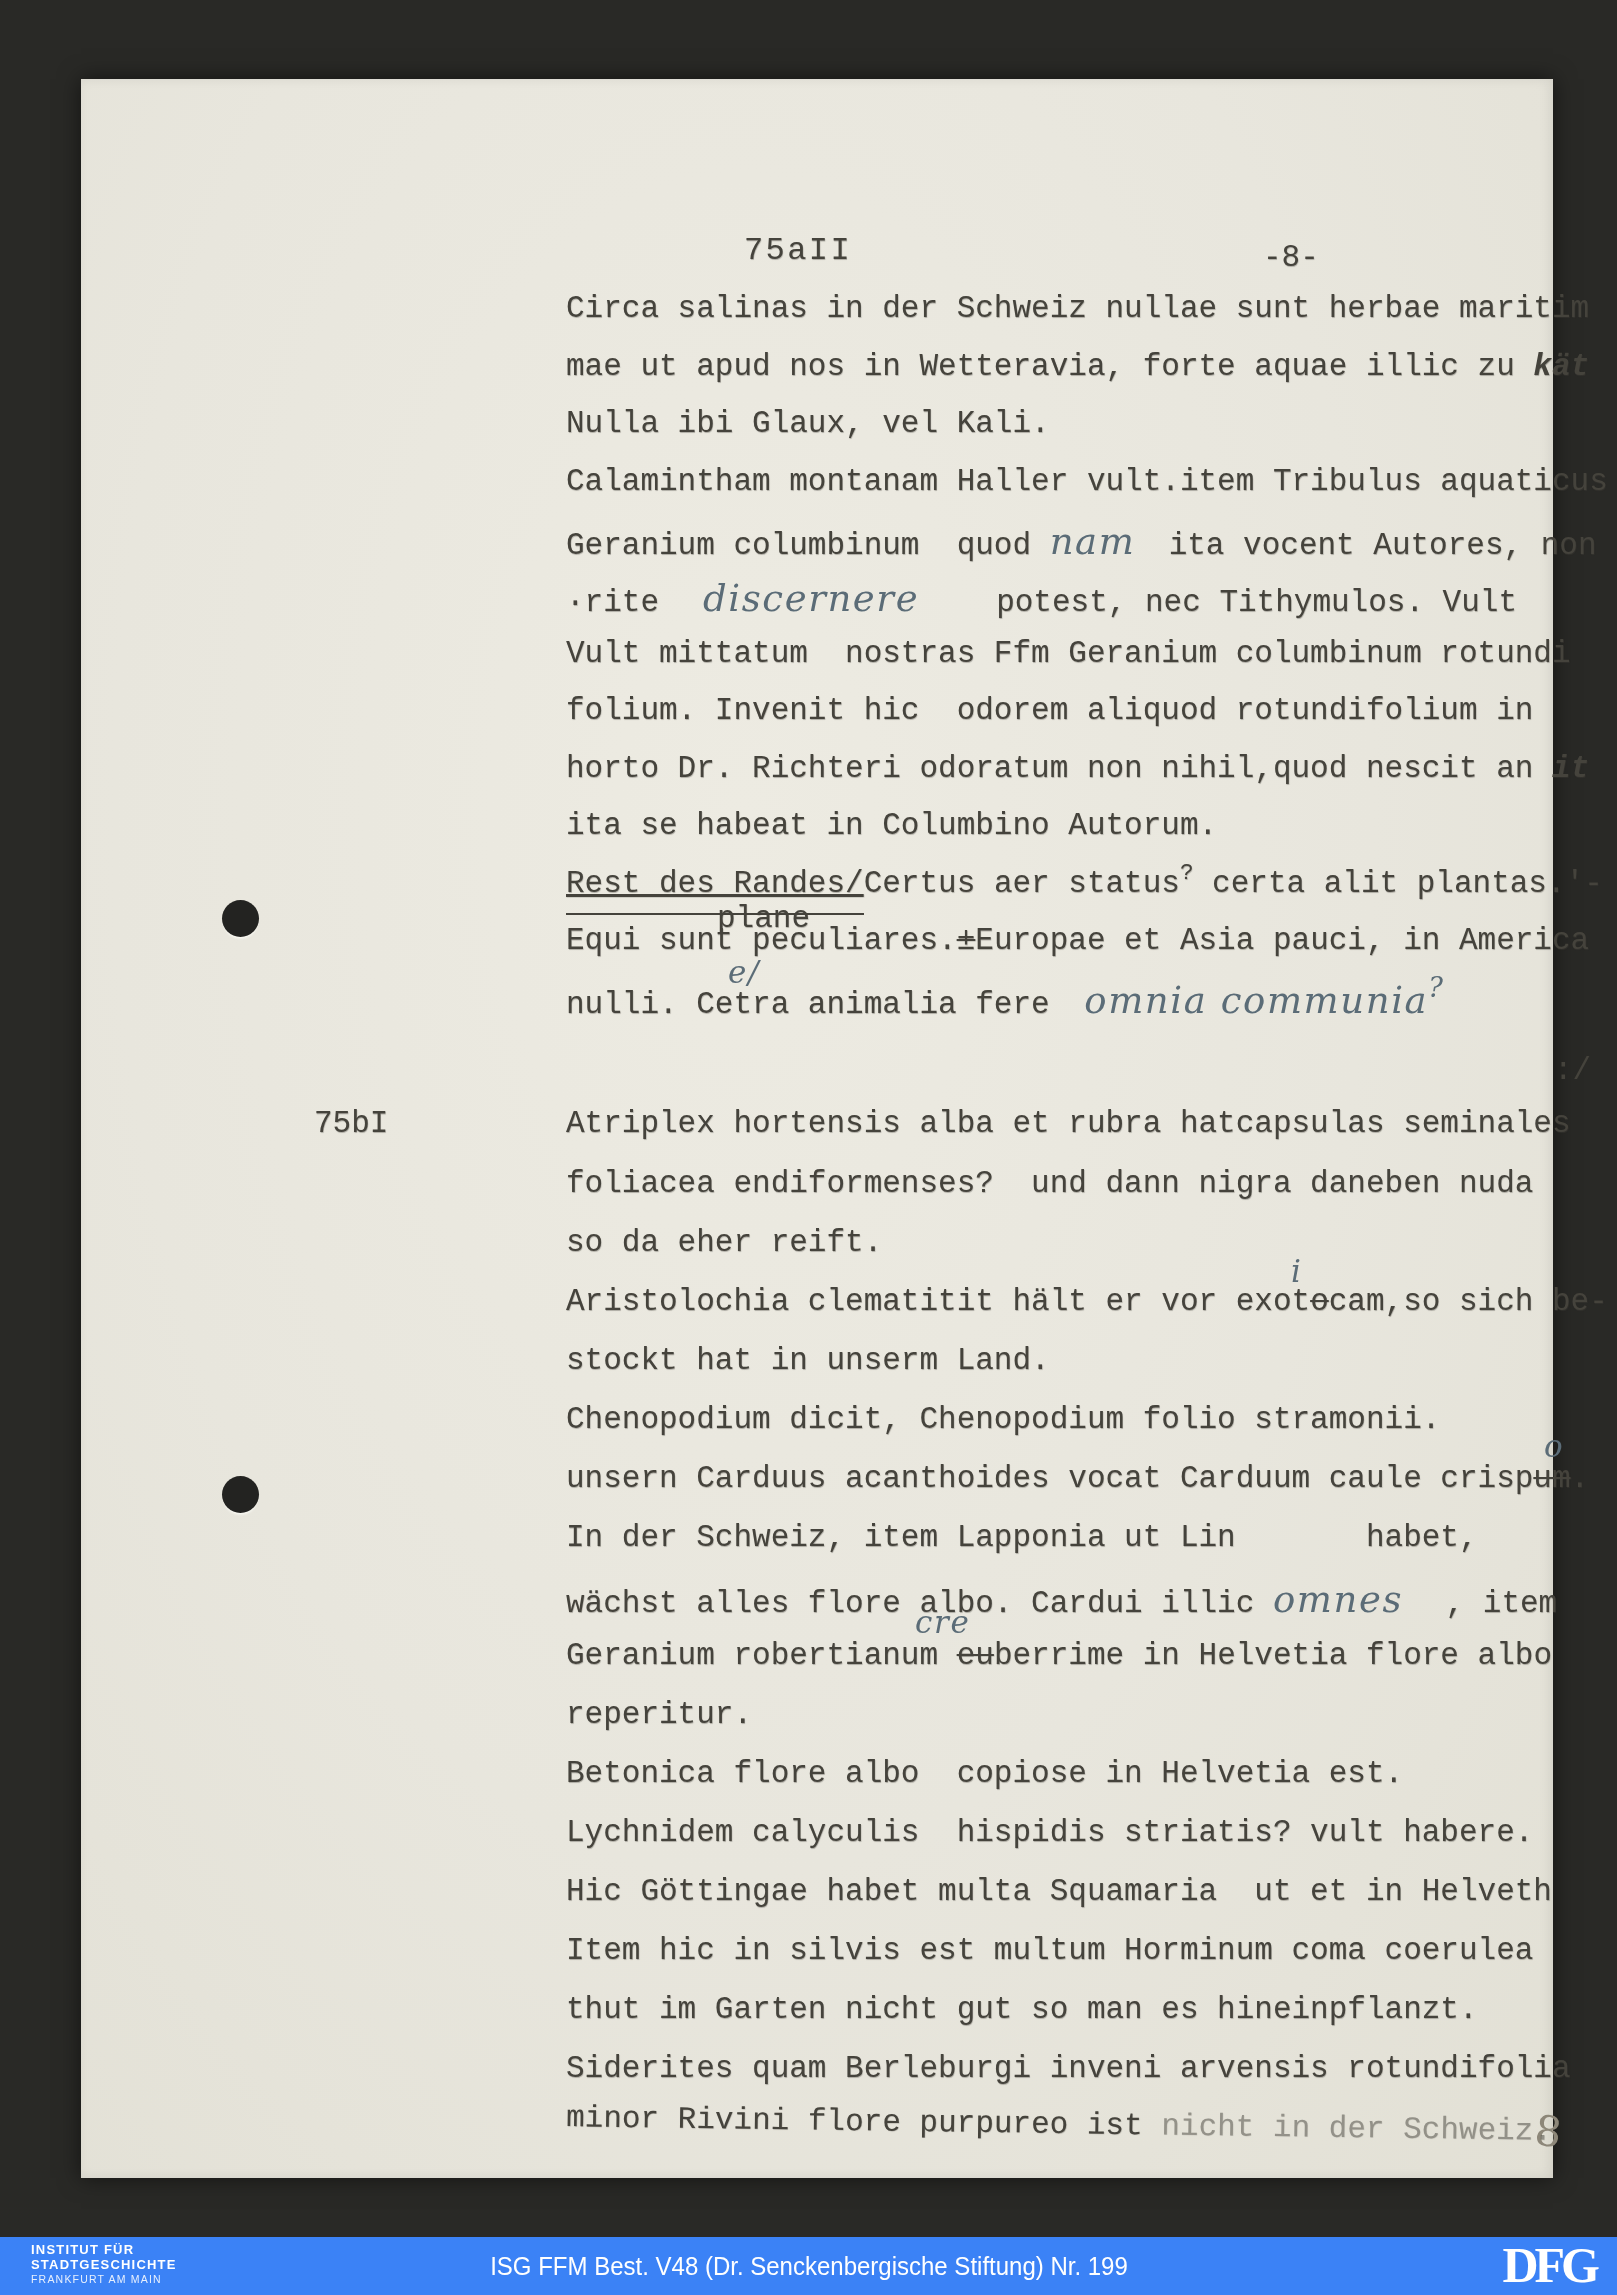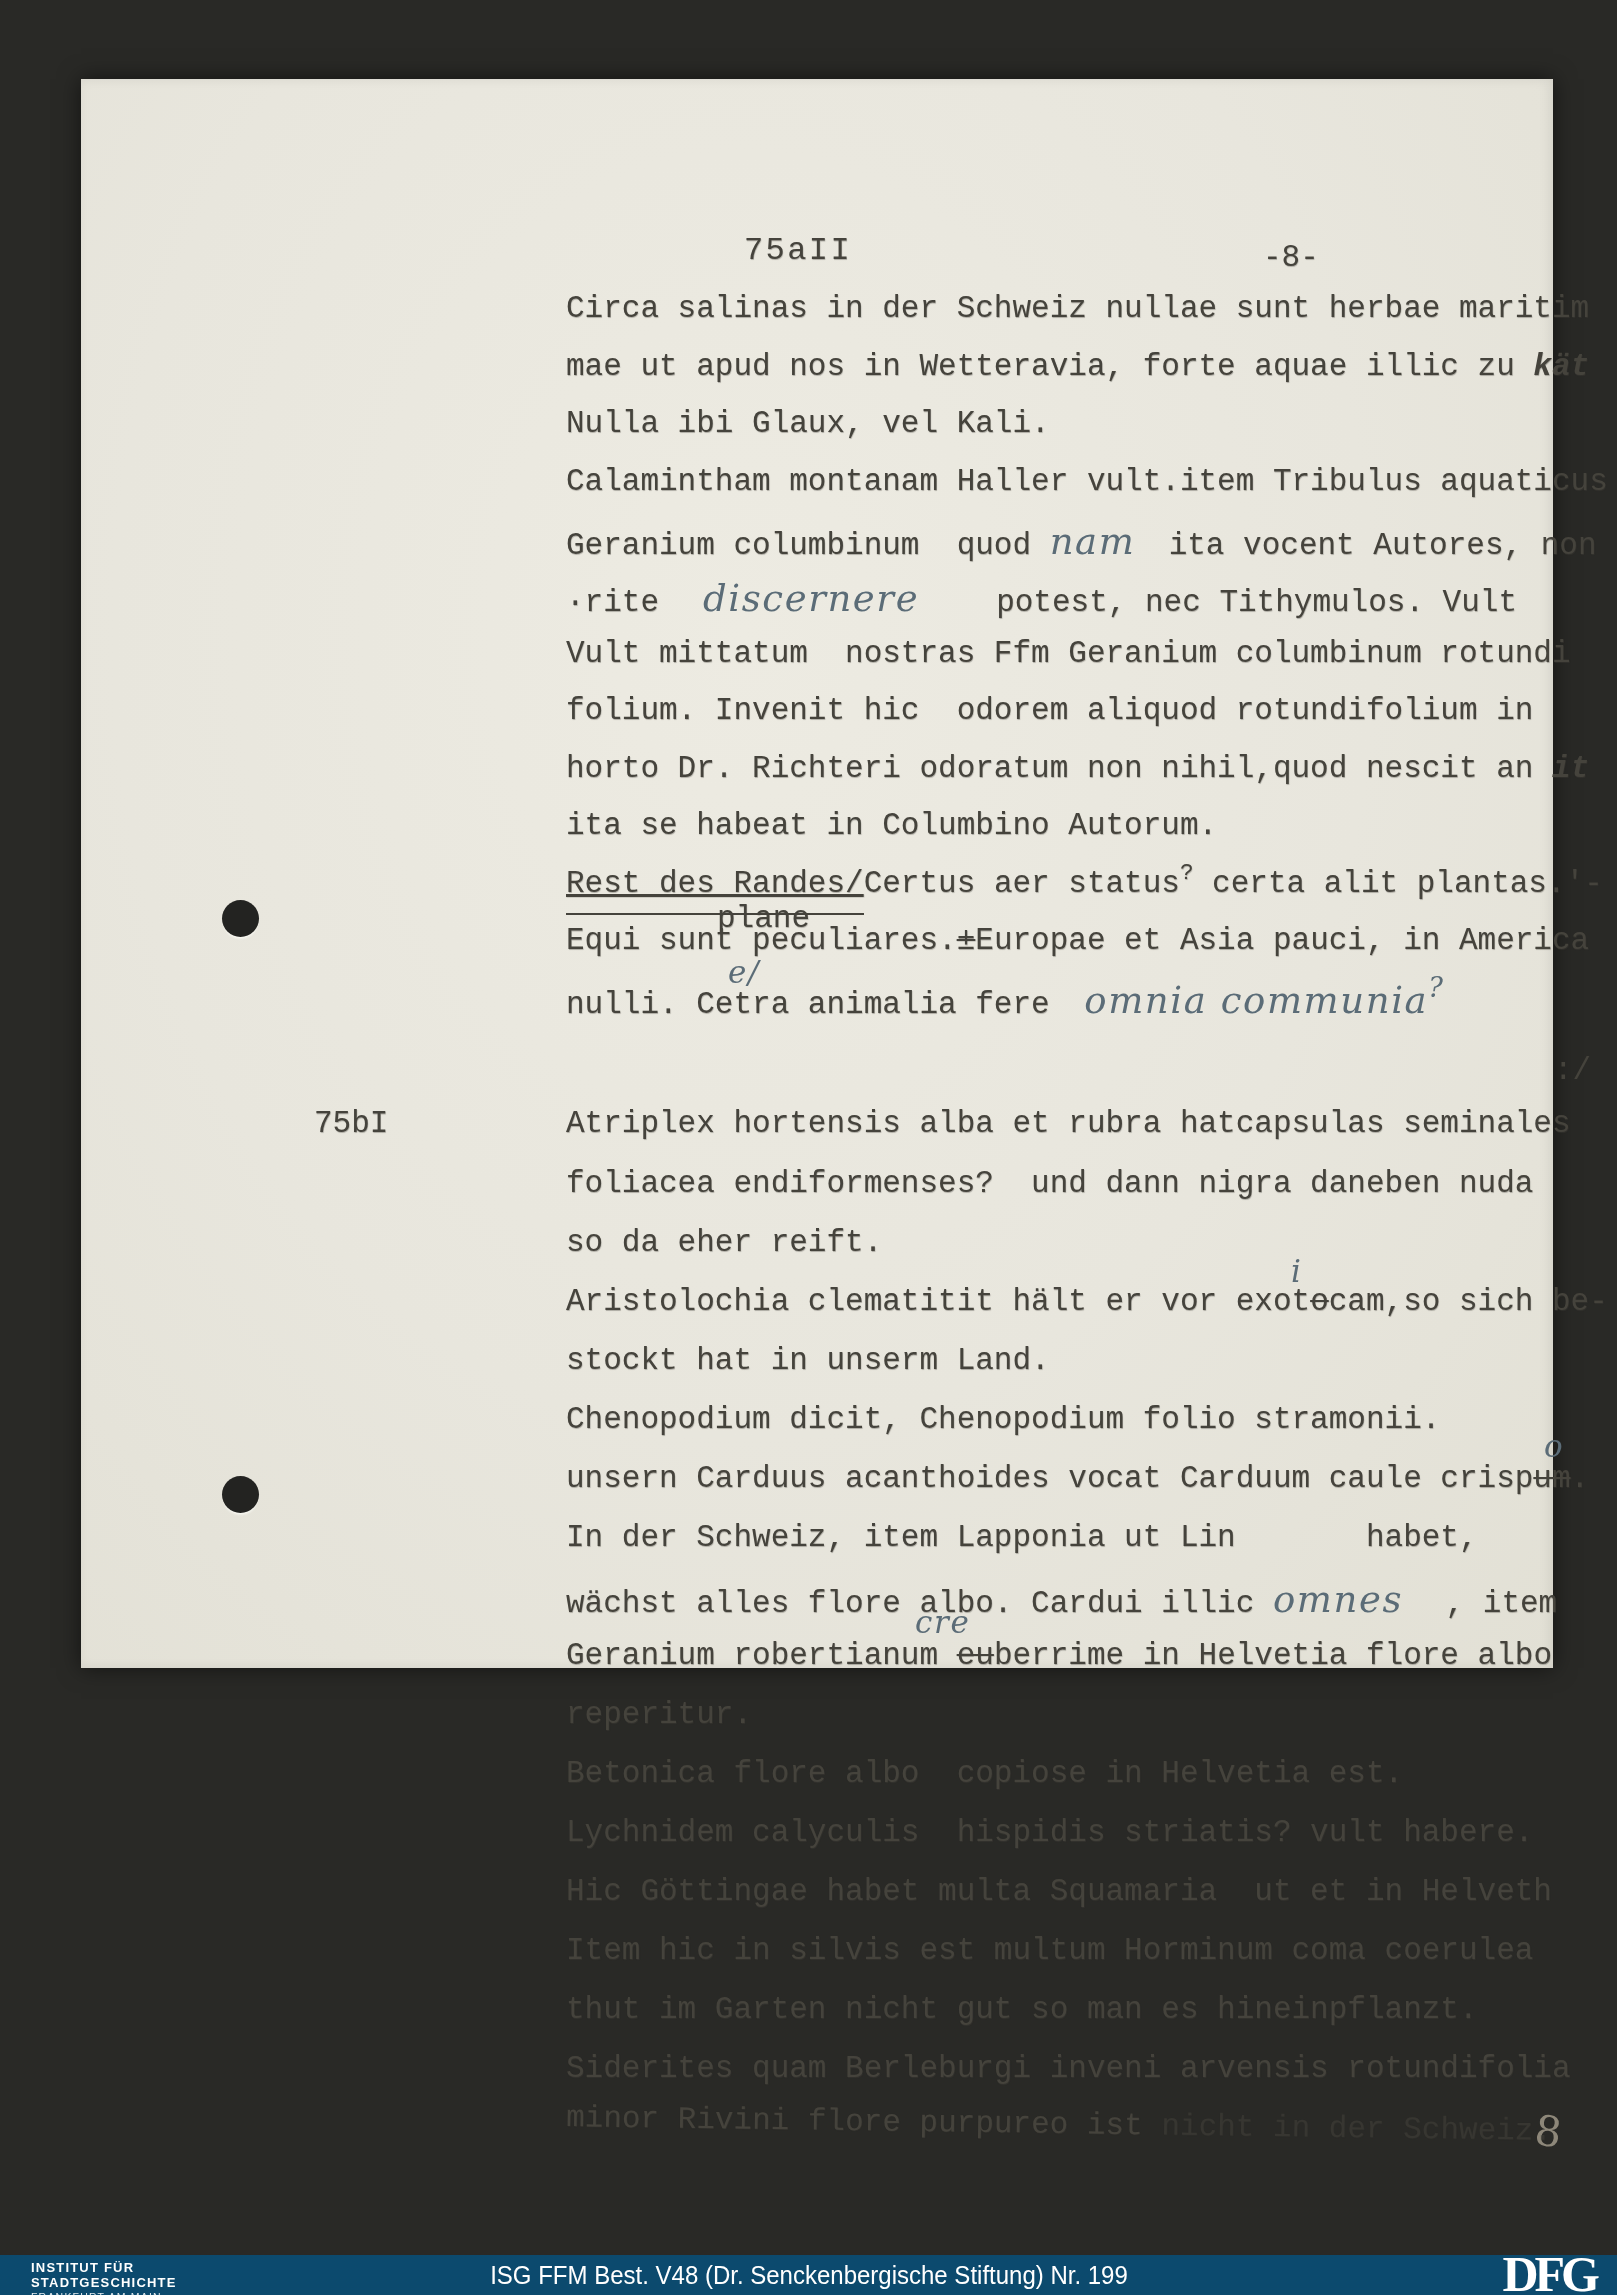--- a/index.html
+++ b/index.html
@@ -10,7 +10,7 @@
   }
   
   .paper{
-    position:absolute;left:81px;top:79px;width:1472px;height:1589px;
+    position:absolute;left:81px;top:79px;width:1472px;height:2099px;
     background:#e9e7de;
     background-image:radial-gradient(ellipse at 45% 35%, #edebe2 0%, #e8e6dd 55%, #e2e0d5 100%);
     box-shadow:0 0 21px rgba(0,0,0,.55), inset -3.2px 0 11.3px rgba(0,0,0,.08);

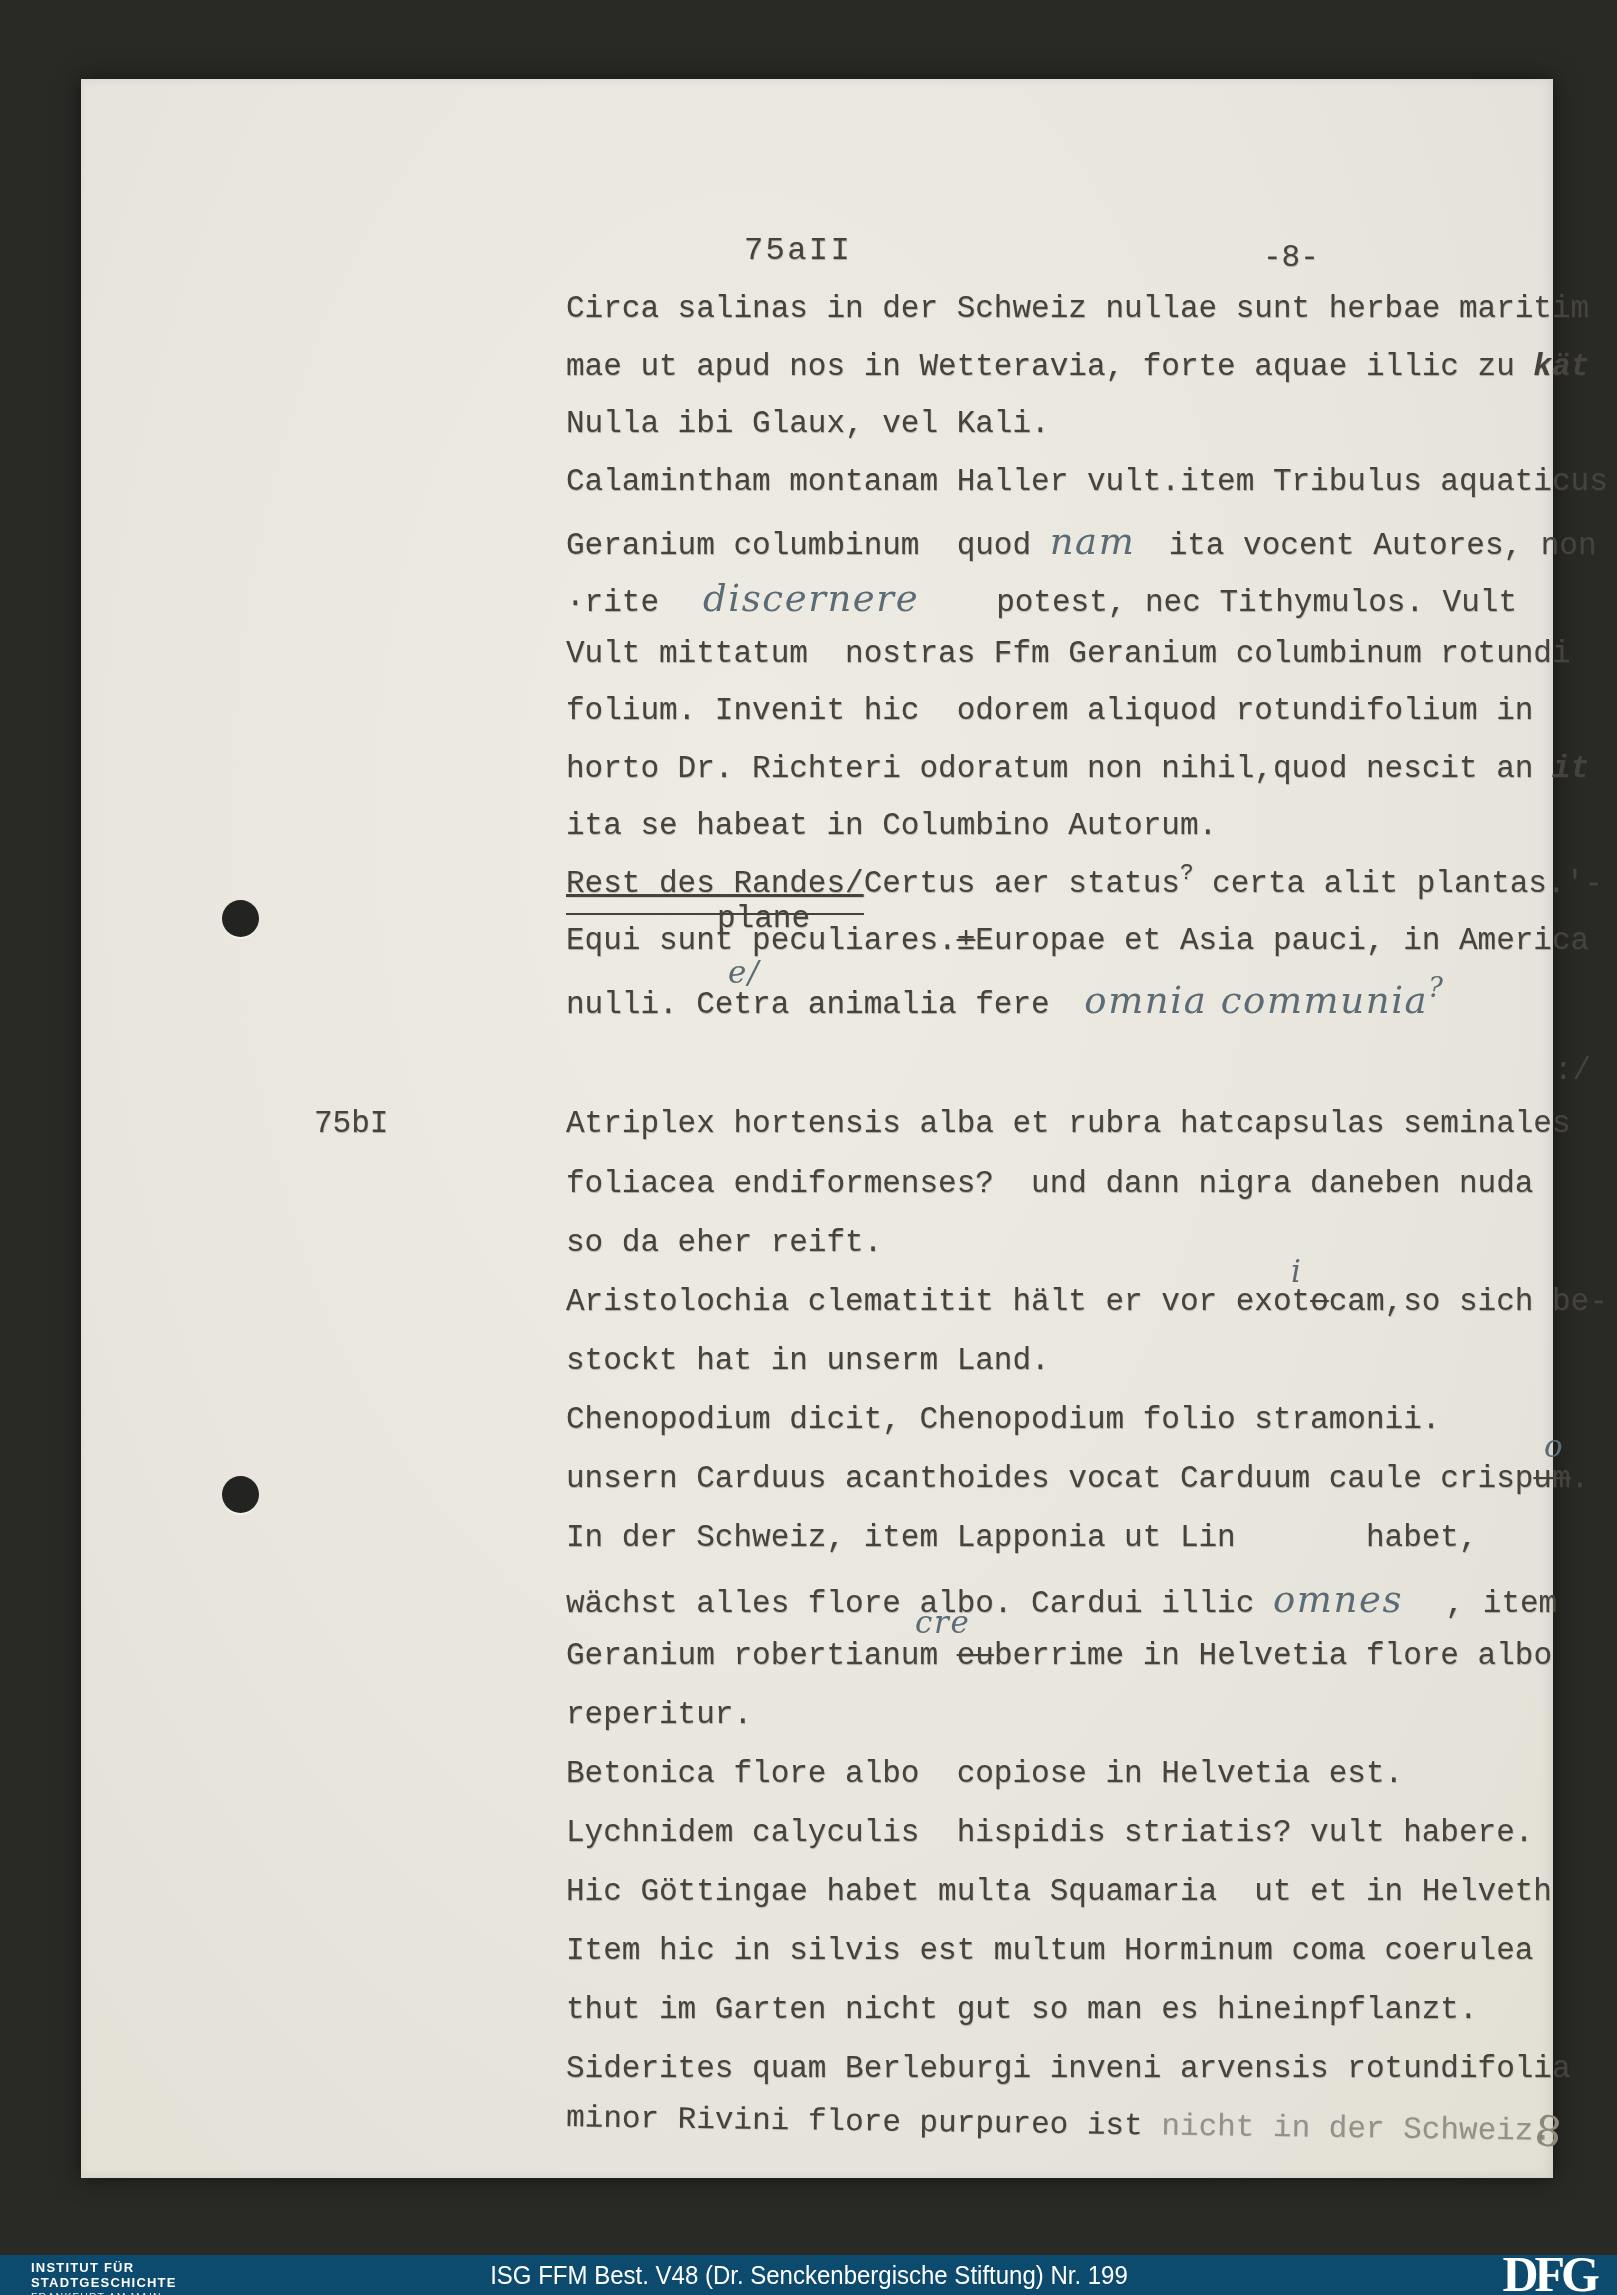--- a/index.html
+++ b/index.html
@@ -51,8 +51,8 @@
   }
   
   .footer{
-    position:absolute;left:0;bottom:0;width:1617px;height:40px;
-    background:#0c4a6e;color:#ffffff;
+    position:absolute;left:0;bottom:0;width:1617px;height:58px;
+    background:#3b82f6;color:#ffffff;
   }
   .isg{position:absolute;left:31px;top:5.7px;line-height:1.15;}
   .isg .l1{font-size:13px;font-weight:bold;letter-spacing:1.2px;display:block;}

